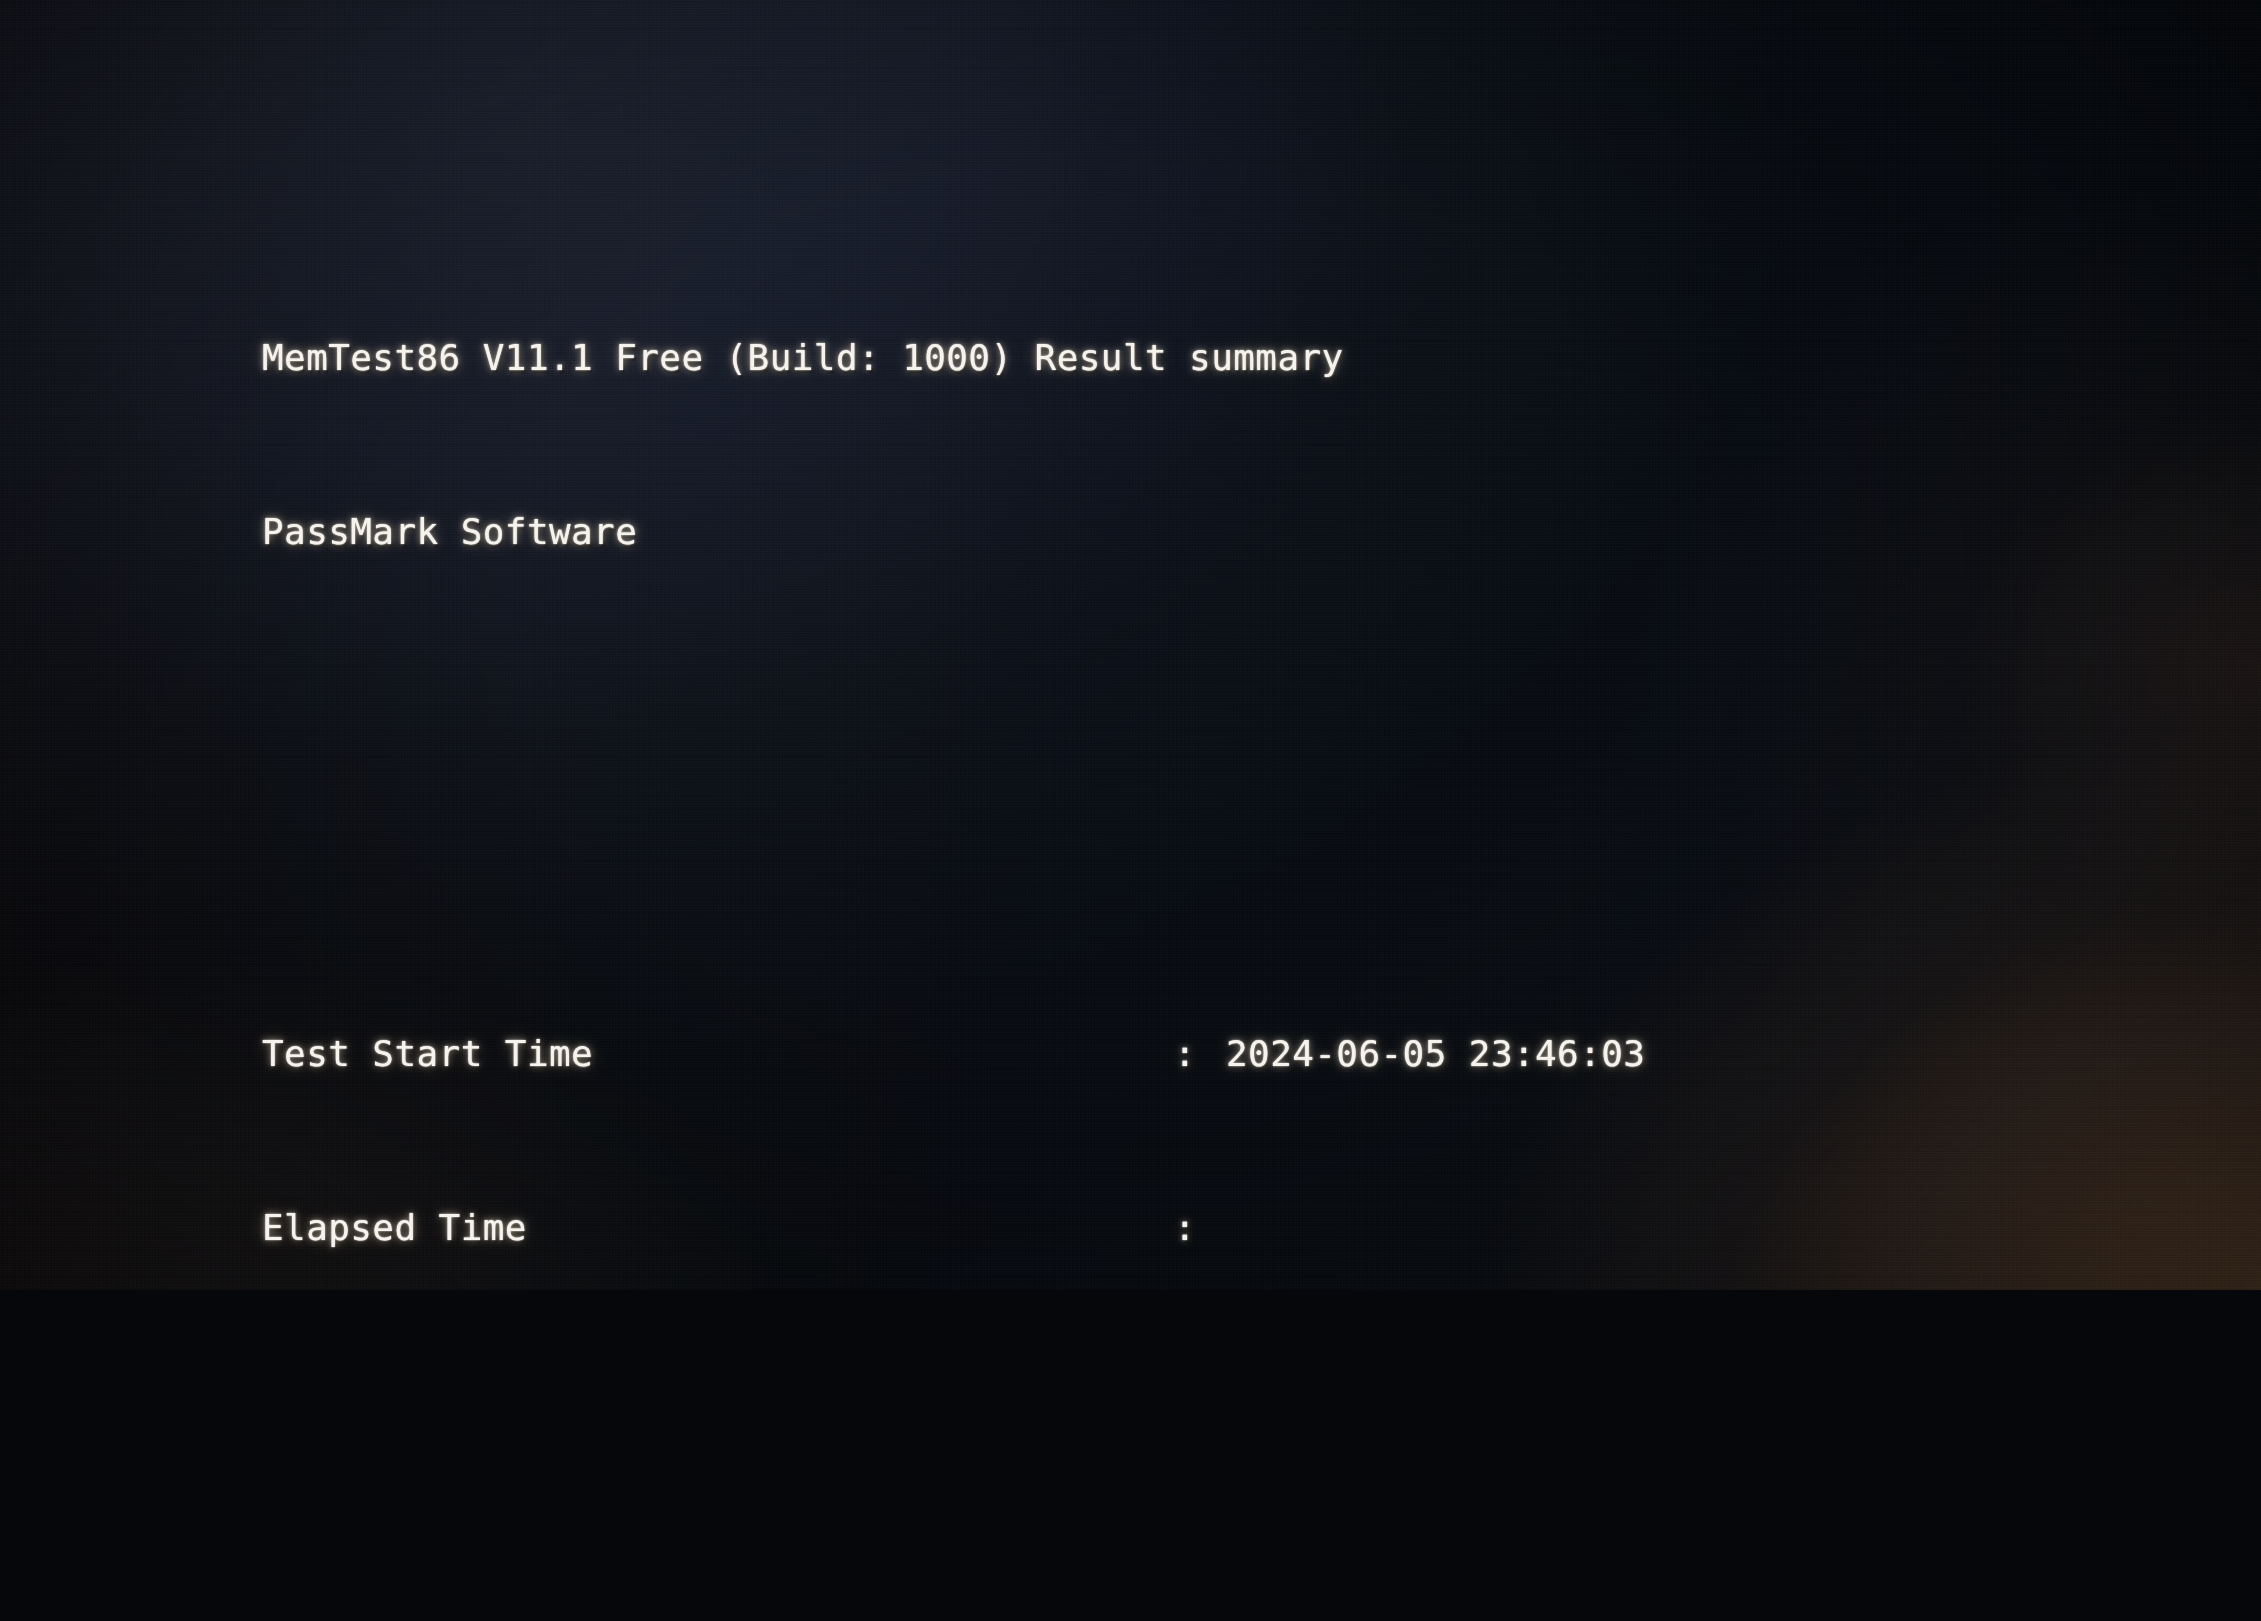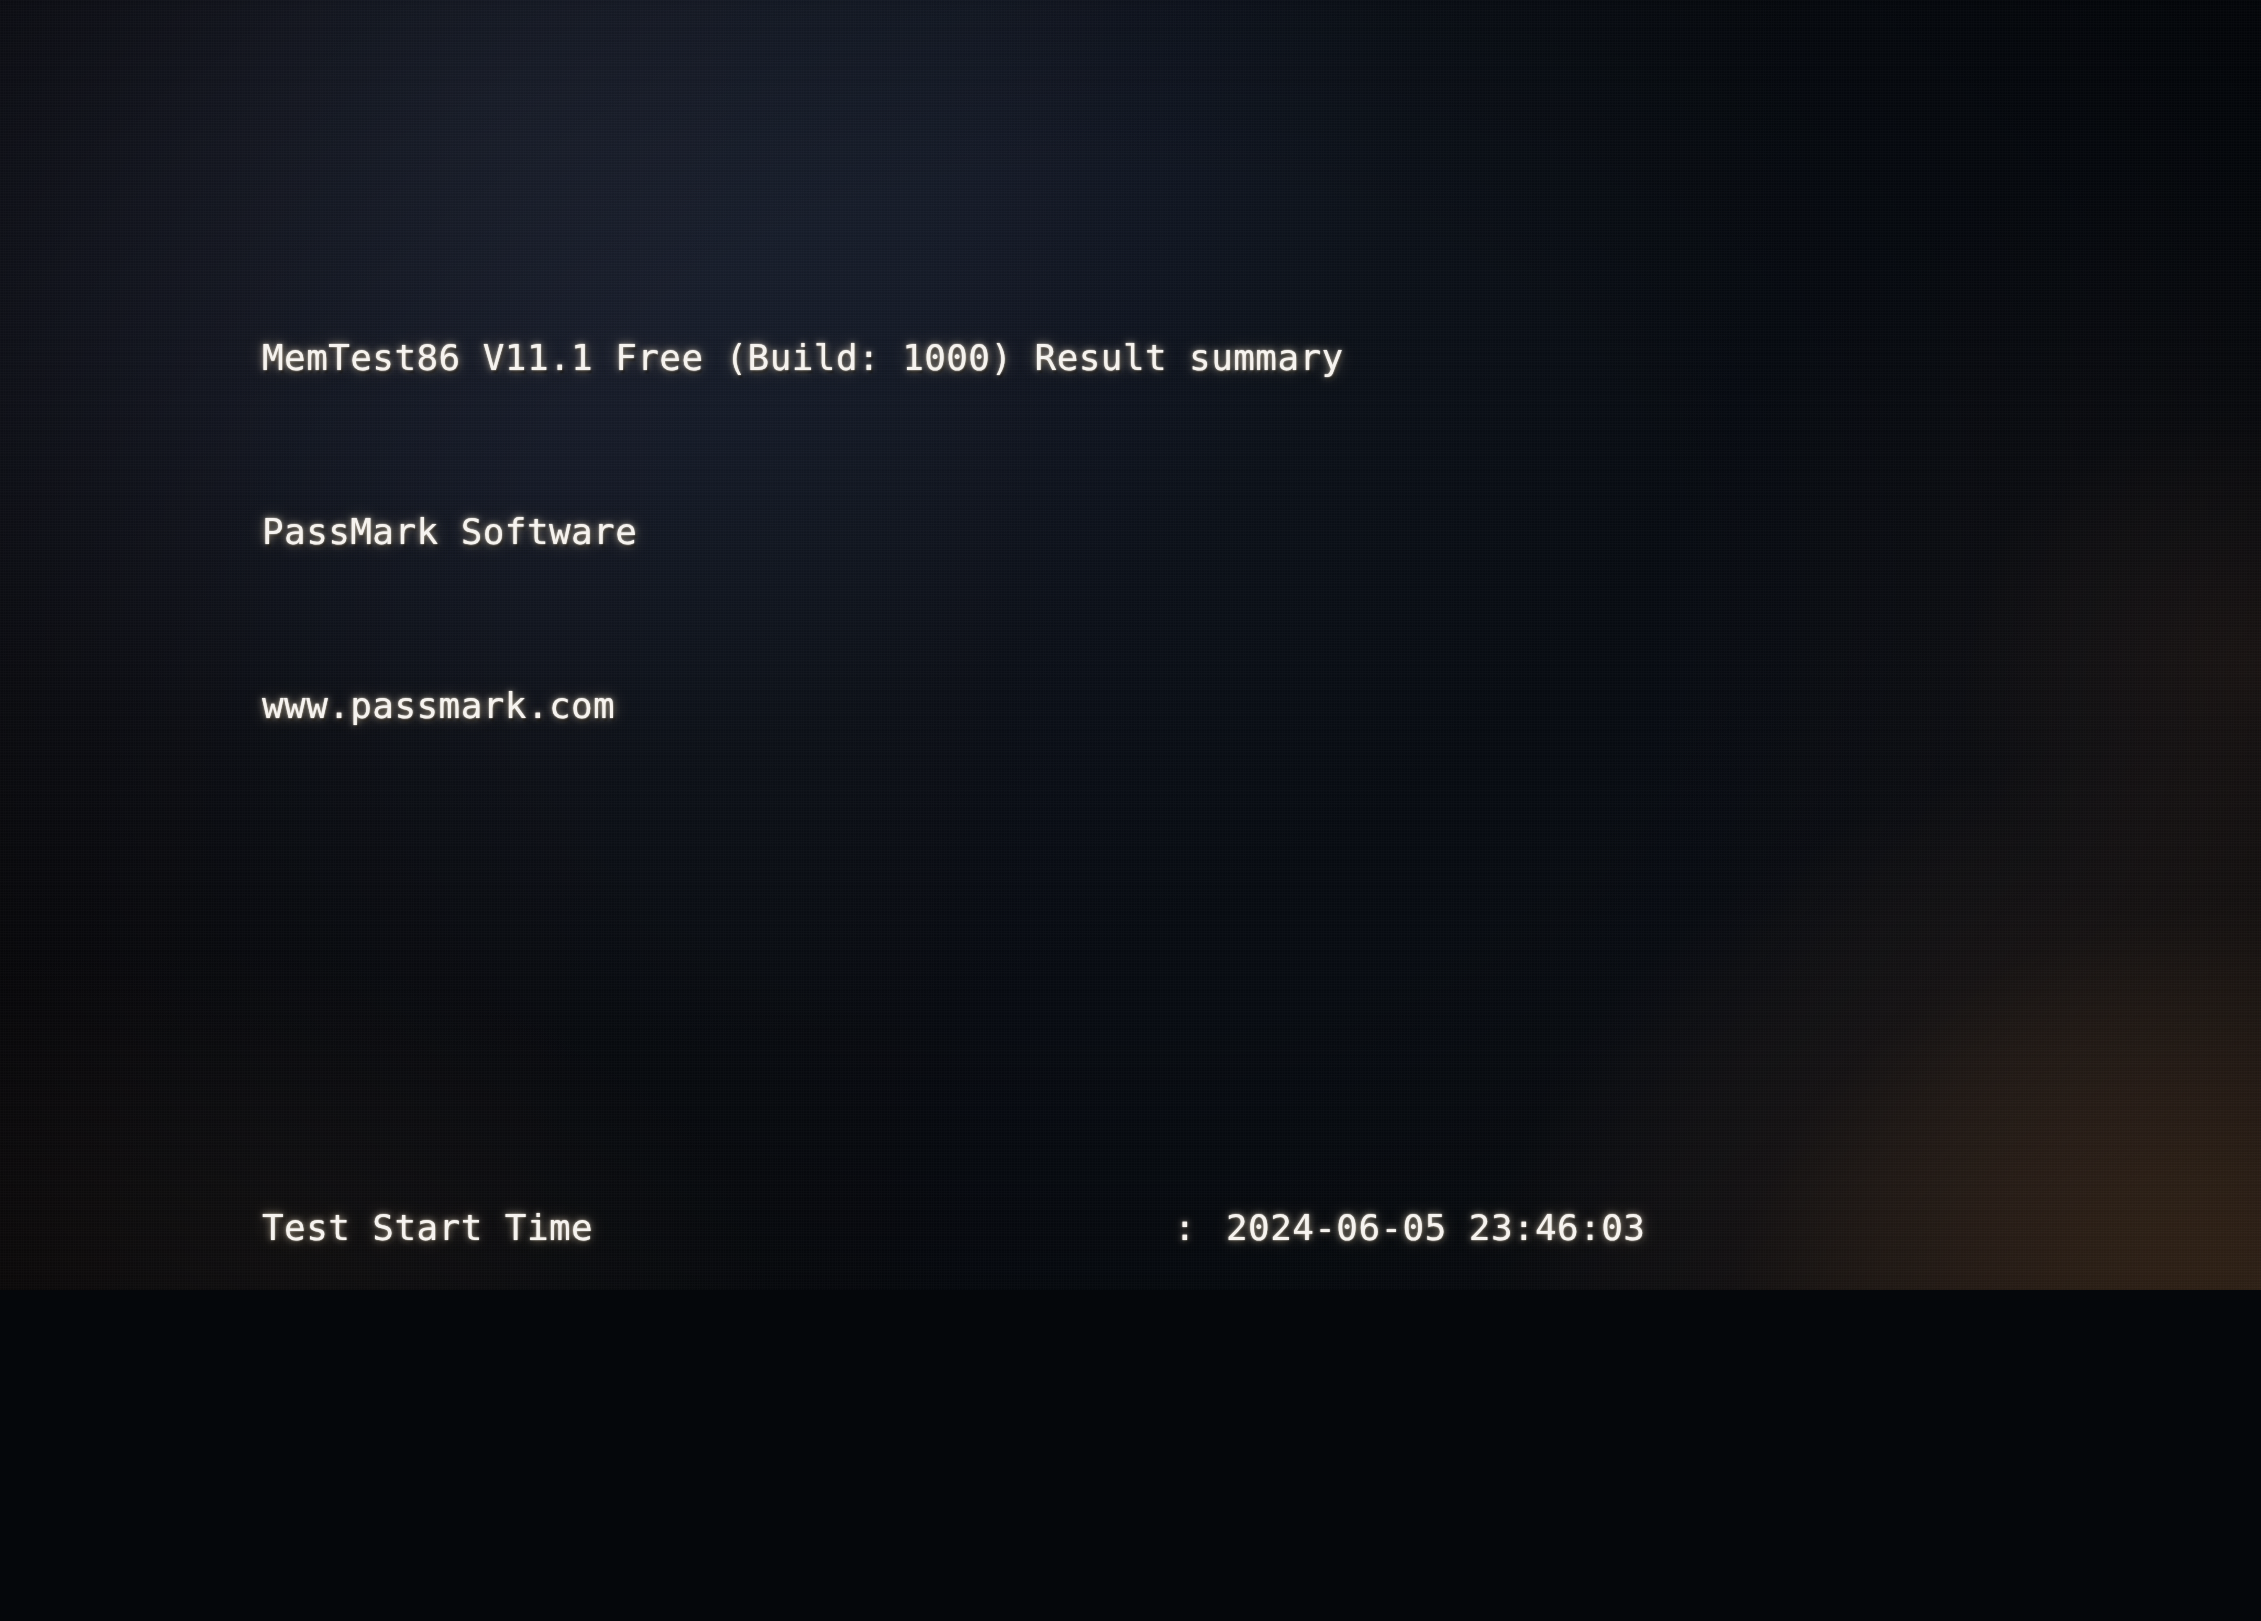--- a/index.html
+++ b/index.html
@@ -125,7 +125,6 @@
 
     <span class="line">MemTest86 V11.1 Free (Build: 1000) Result summary</span>
     <span class="line">PassMark Software</span>
-    <span class="line">www.passmark.com</span>
 
     <span class="spacer"></span>
 

